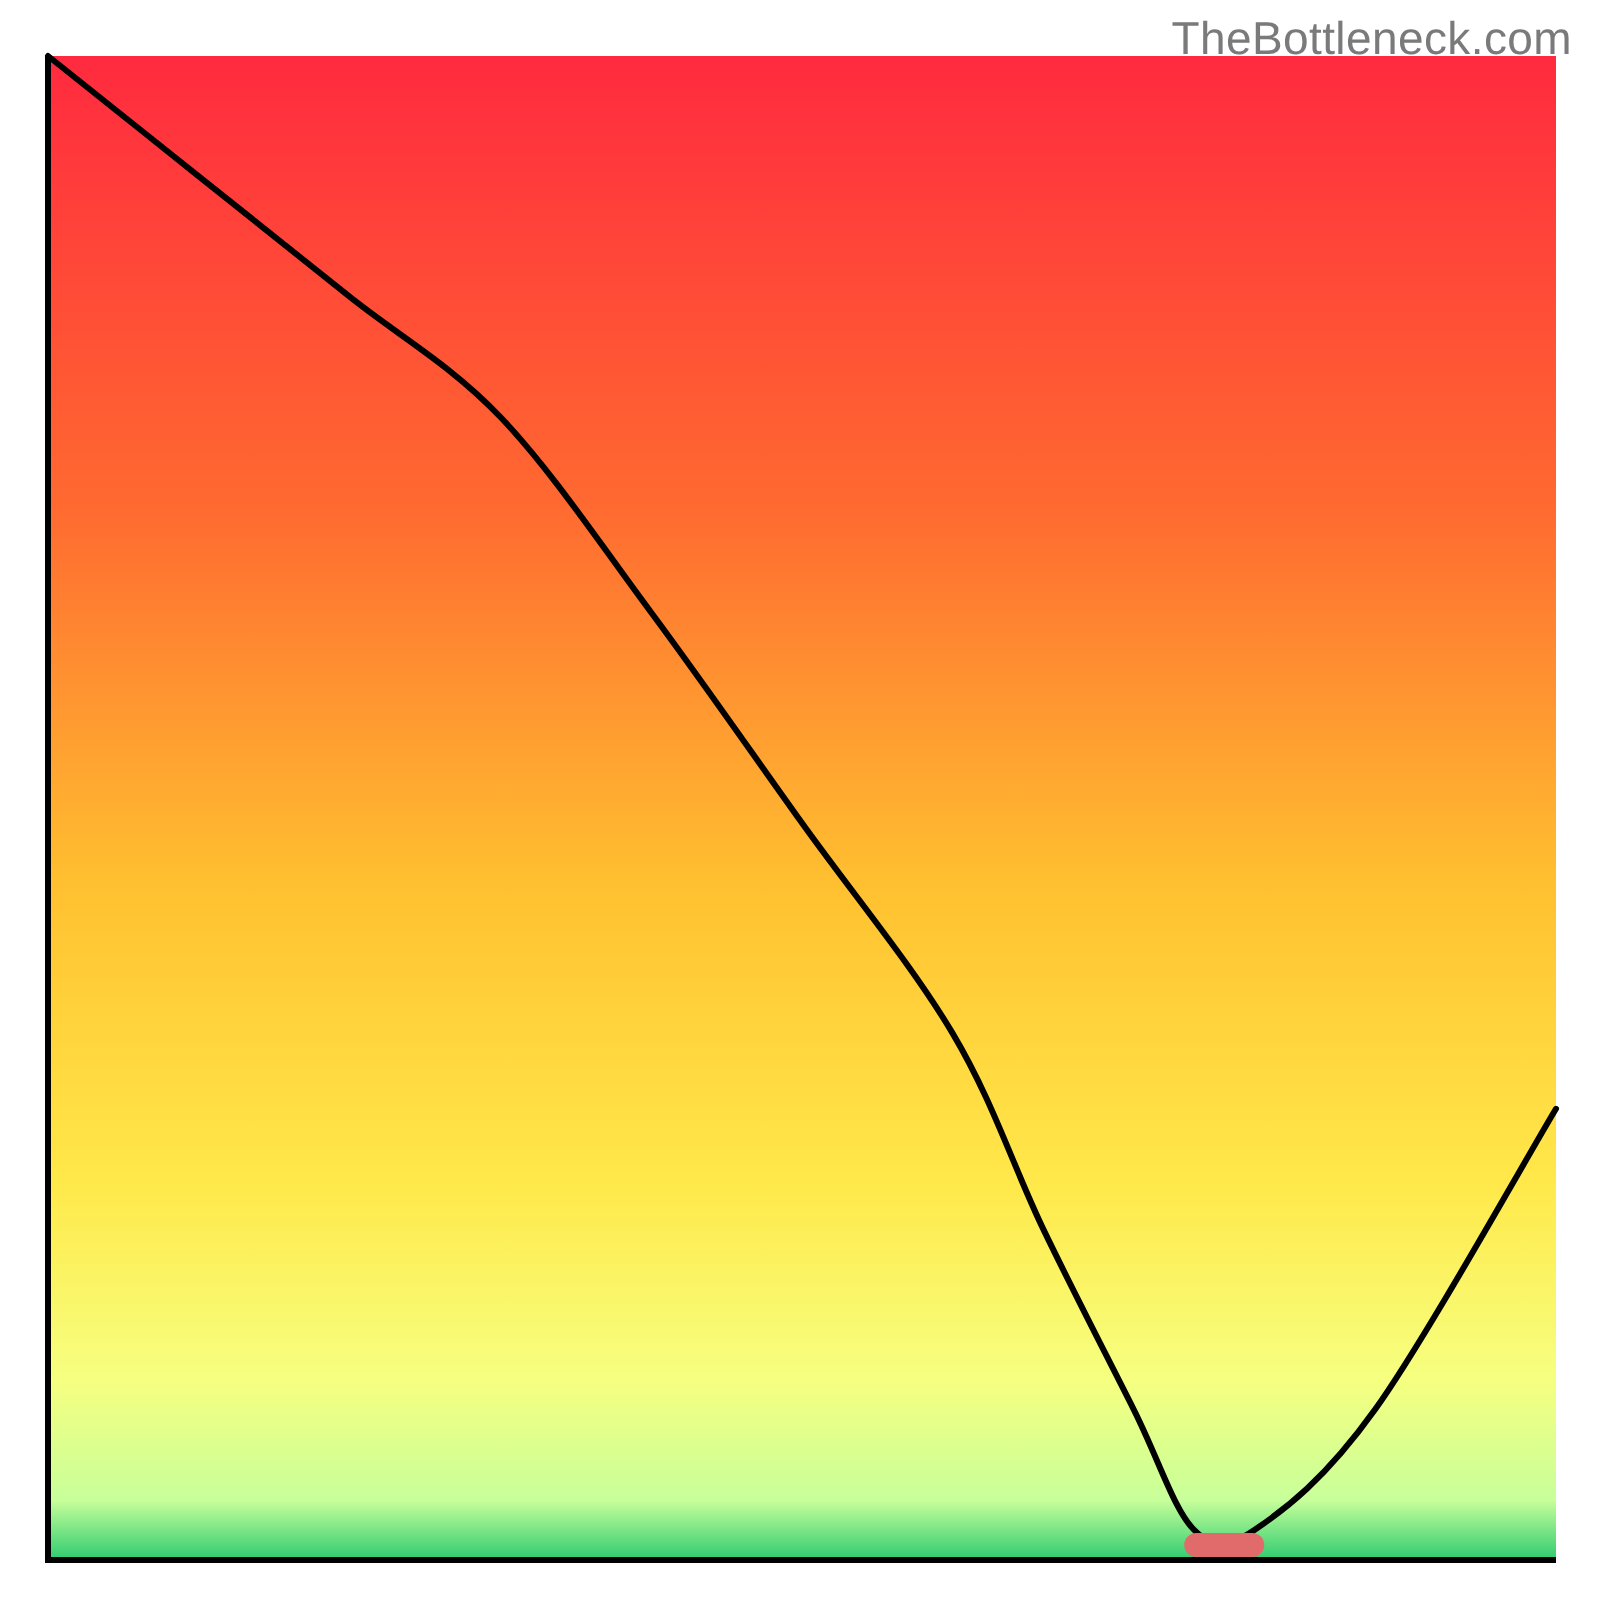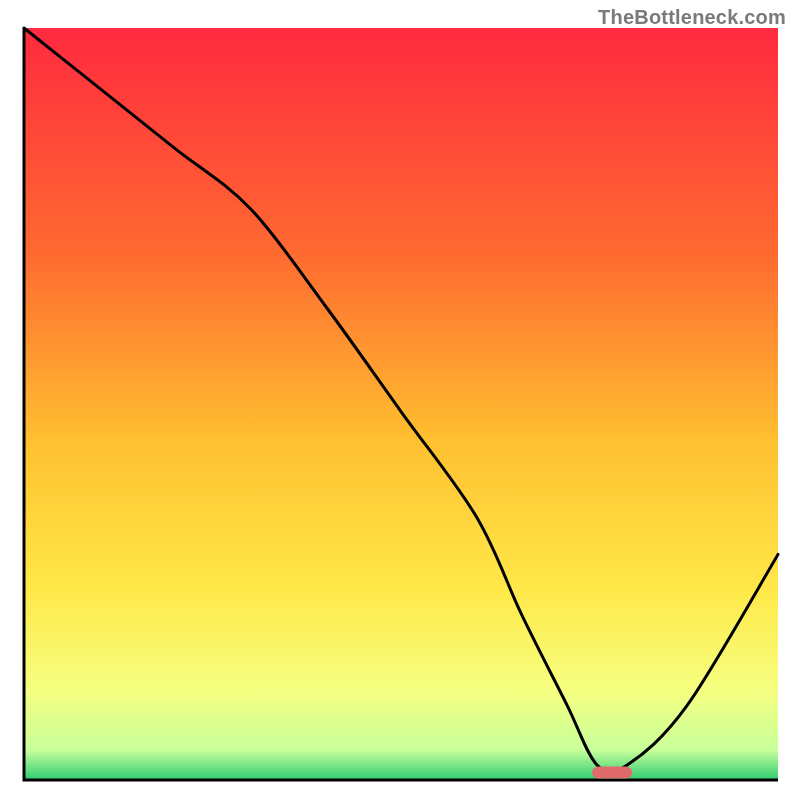--- a/index.html
+++ b/index.html
@@ -19,8 +19,8 @@
     position: absolute;
     top: 6px;
     right: 14px;
-    font-size: 20px;
-    font-weight: 700;
+    font-size: 23px;
+    font-weight: 400;
     color: #7a7a7a;
     letter-spacing: 0.2px;
     pointer-events: none;

